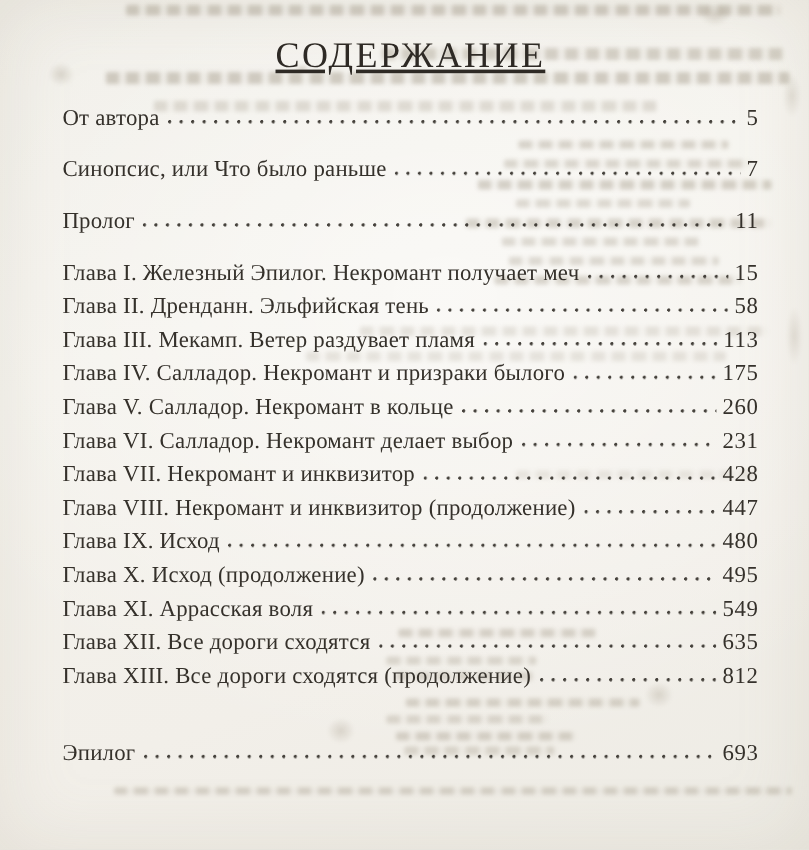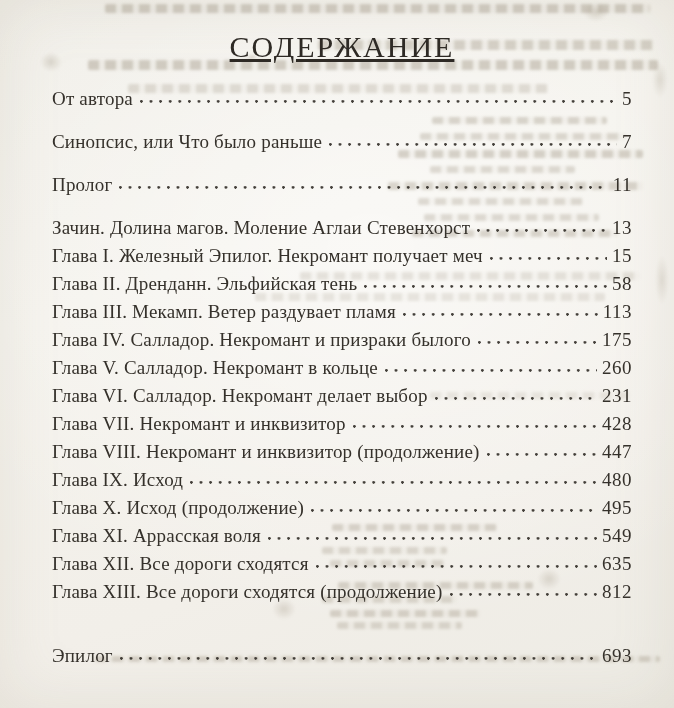--- a/index.html
+++ b/index.html
@@ -144,11 +144,6 @@
         <span class="toc-page">11</span>
       </div>
       <div class="toc-row toc-row--body">
-        <span class="toc-label">Зачин. Долина магов. Моление Аглаи Стевенхорст</span>
-        <span class="toc-leader"></span>
-        <span class="toc-page">13</span>
-      </div>
-      <div class="toc-row toc-row--body">
         <span class="toc-label">Глава I. Железный Эпилог. Некромант получает меч</span>
         <span class="toc-leader"></span>
         <span class="toc-page">15</span>

